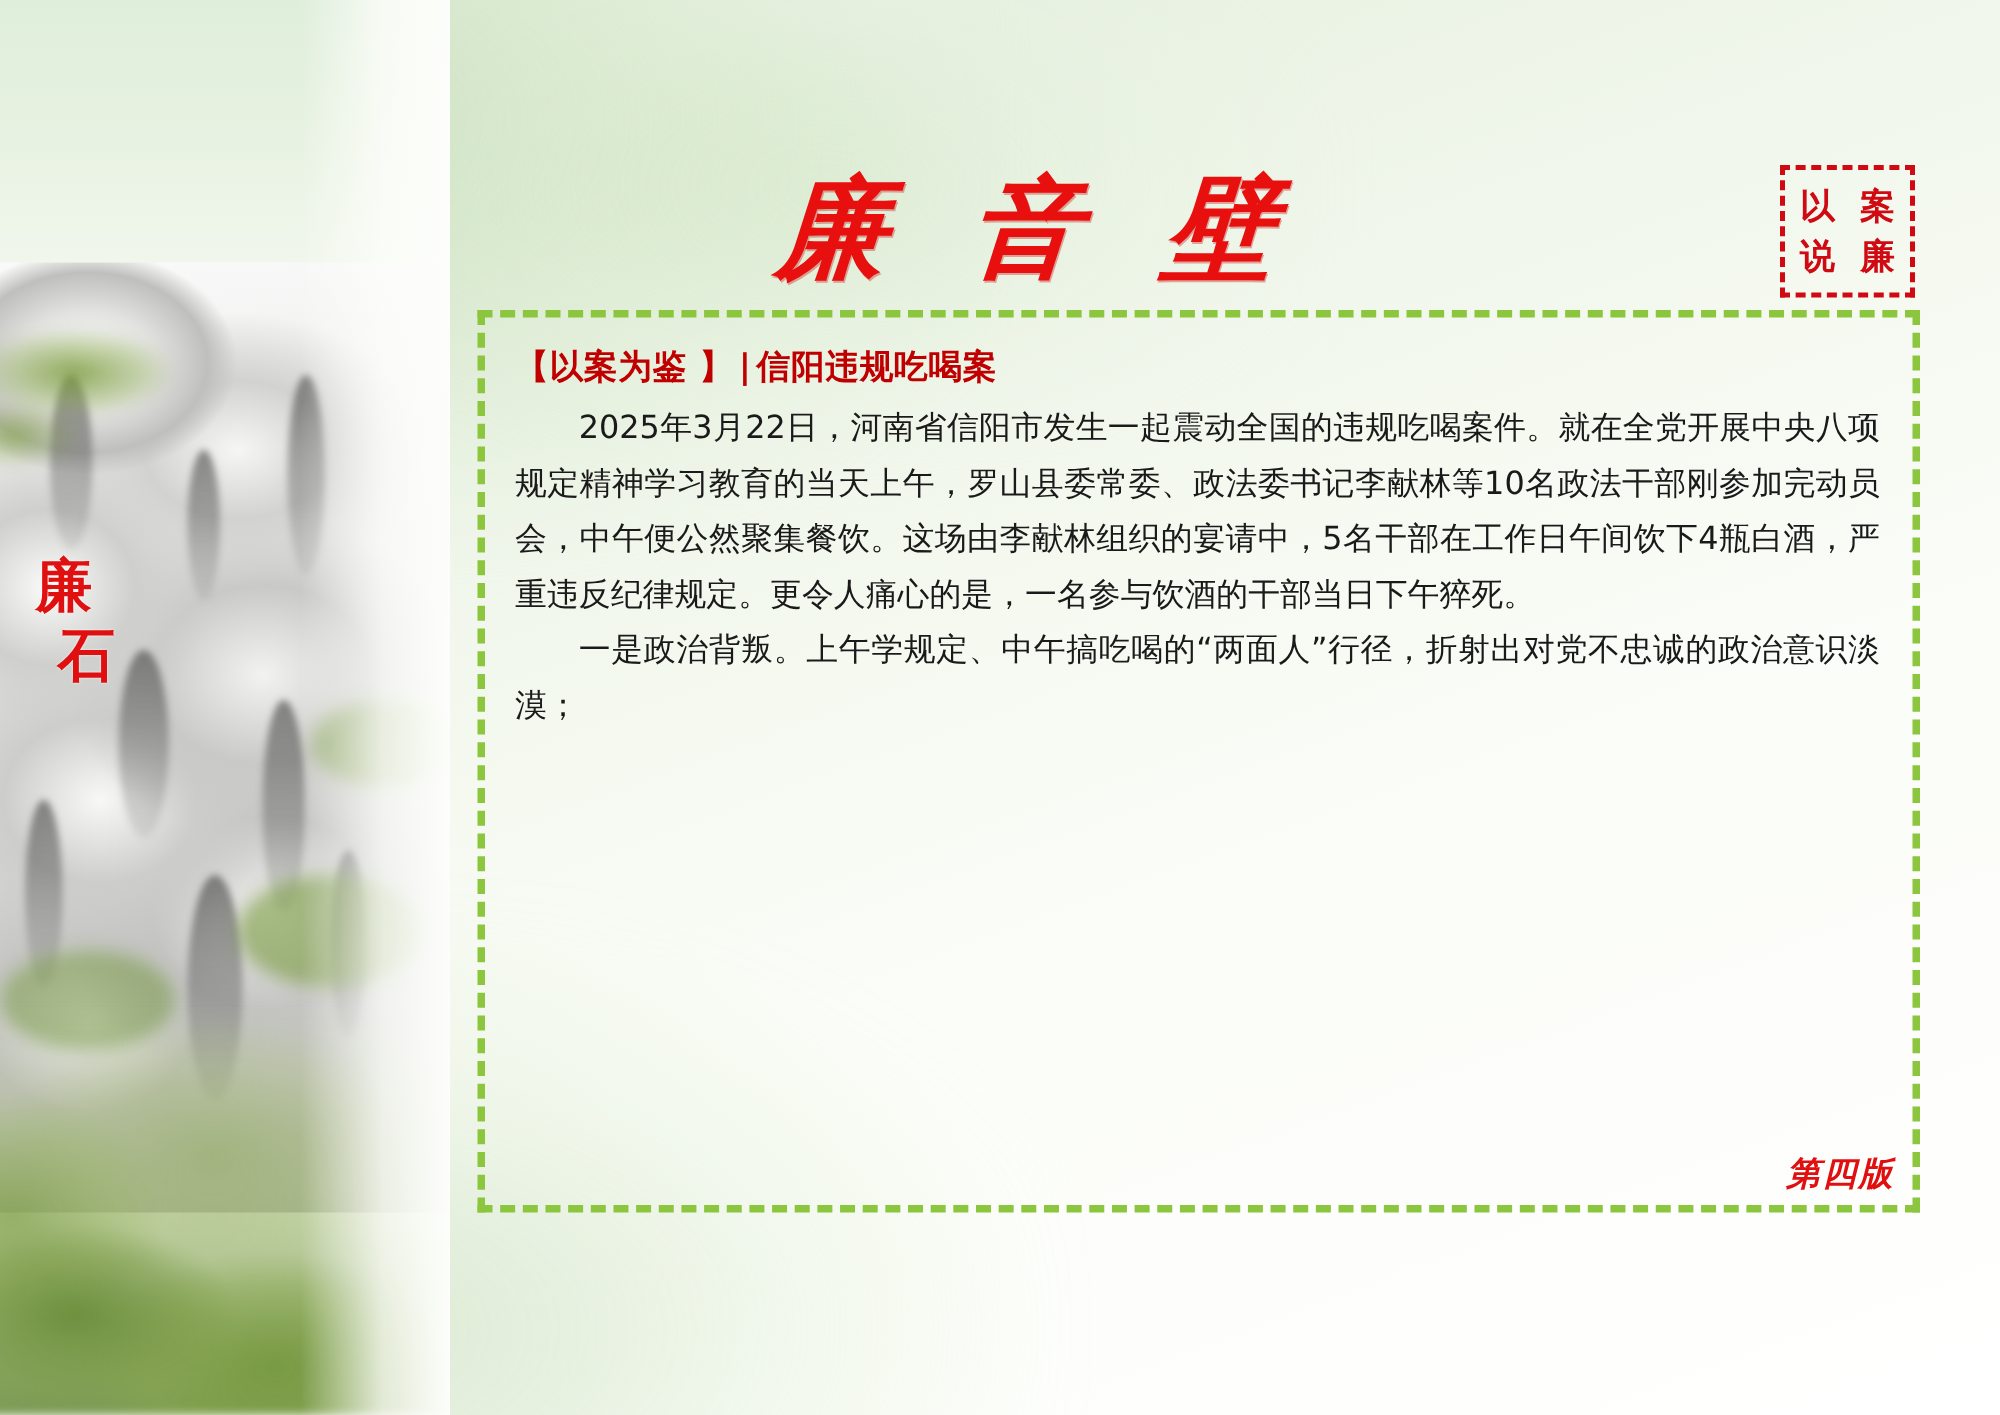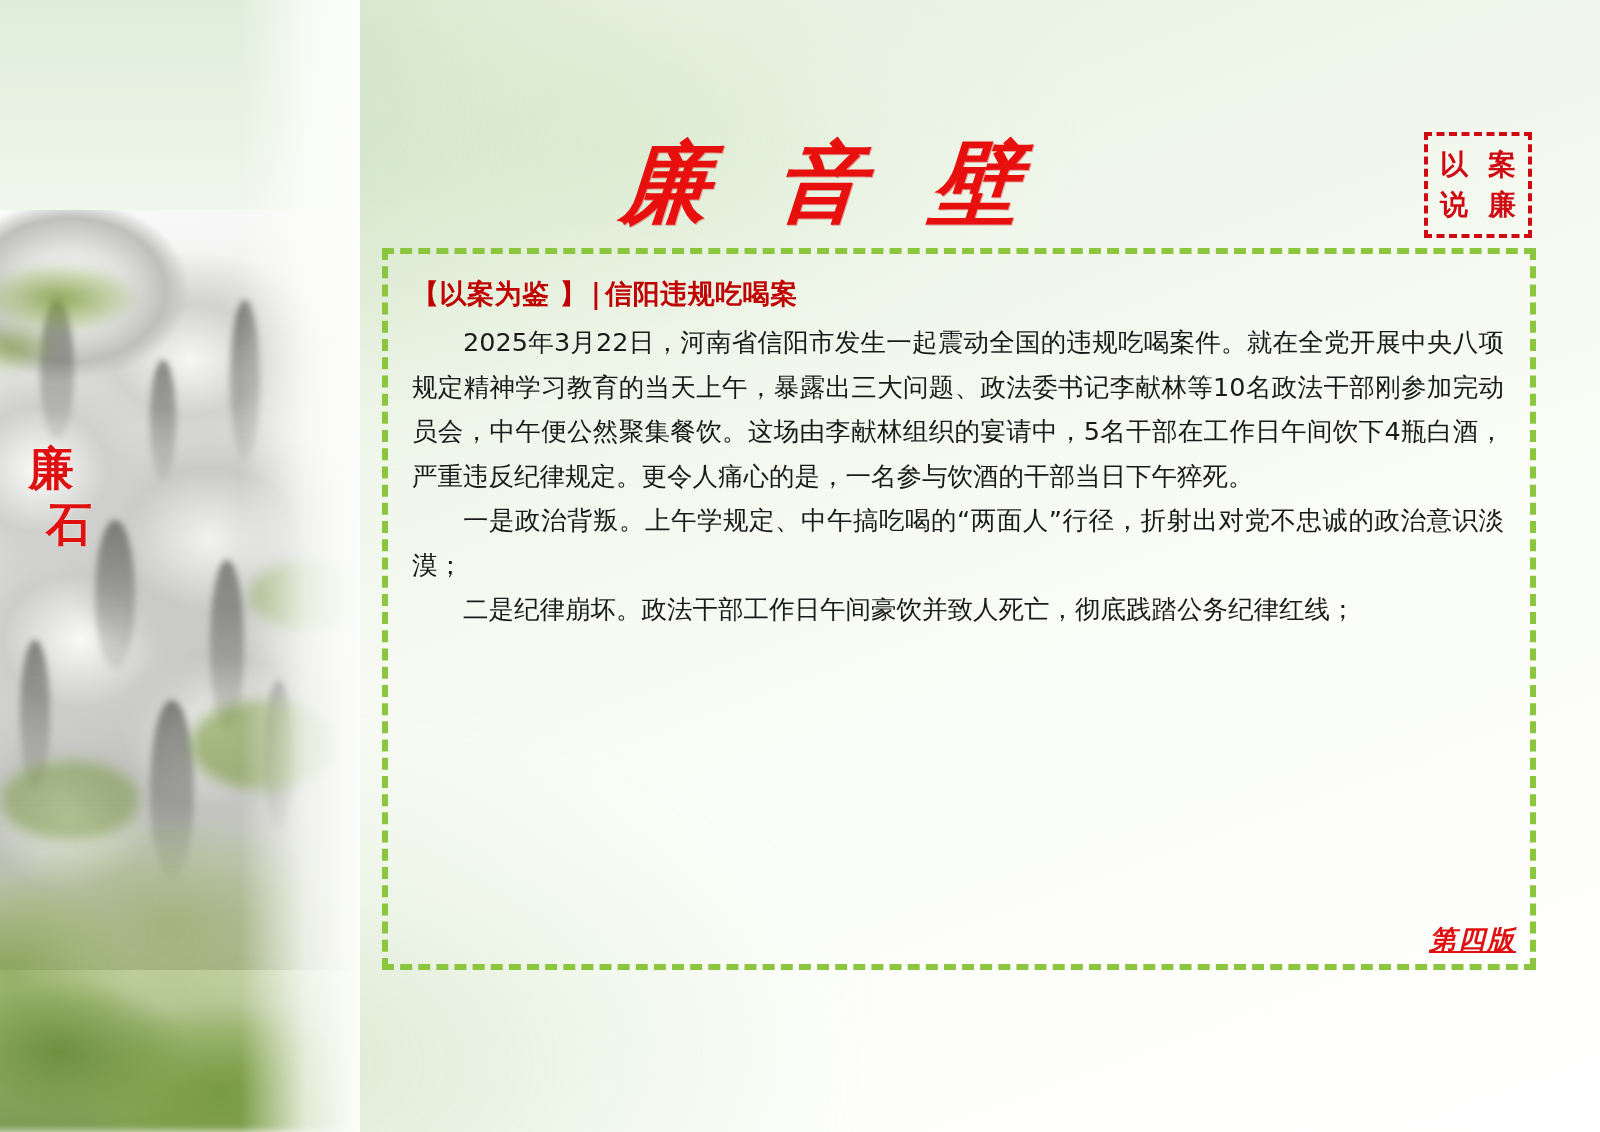--- a/index.html
+++ b/index.html
@@ -271,7 +271,7 @@
         <span>【以案为鉴 】</span><span class="bar">|</span><span>信阳违规吃喝案</span>
       </div>
       <div class="body-text">
-        <p>2025年3月22日，河南省信阳市发生一起震动全国的违规吃喝案件。就在全党开展中央八项规定精神学习教育的当天上午，暴露出三大问题、政法委书记李献林等10名政法干部刚参加完动员会，中午便公然聚集餐饮。这场由李献林组织的宴请中，5名干部在工作日午间饮下4瓶白酒，严重违反纪律规定。更令人痛心的是，一名参与饮酒的干部当日下午猝死。</p>
+        <p>2025年3月22日，河南省信阳市发生一起震动全国的违规吃喝案件。就在全党开展中央八项规定精神学习教育的当天上午，罗山县委常委、政法委书记李献林等10名政法干部刚参加完动员会，中午便公然聚集餐饮。这场由李献林组织的宴请中，5名干部在工作日午间饮下4瓶白酒，严重违反纪律规定。更令人痛心的是，一名参与饮酒的干部当日下午猝死。</p>
         <p>一是政治背叛。上午学规定、中午搞吃喝的“两面人”行径，折射出对党不忠诚的政治意识淡漠；</p>
         <p>二是纪律崩坏。政法干部工作日午间豪饮并致人死亡，彻底践踏公务纪律红线；</p>
       </div>

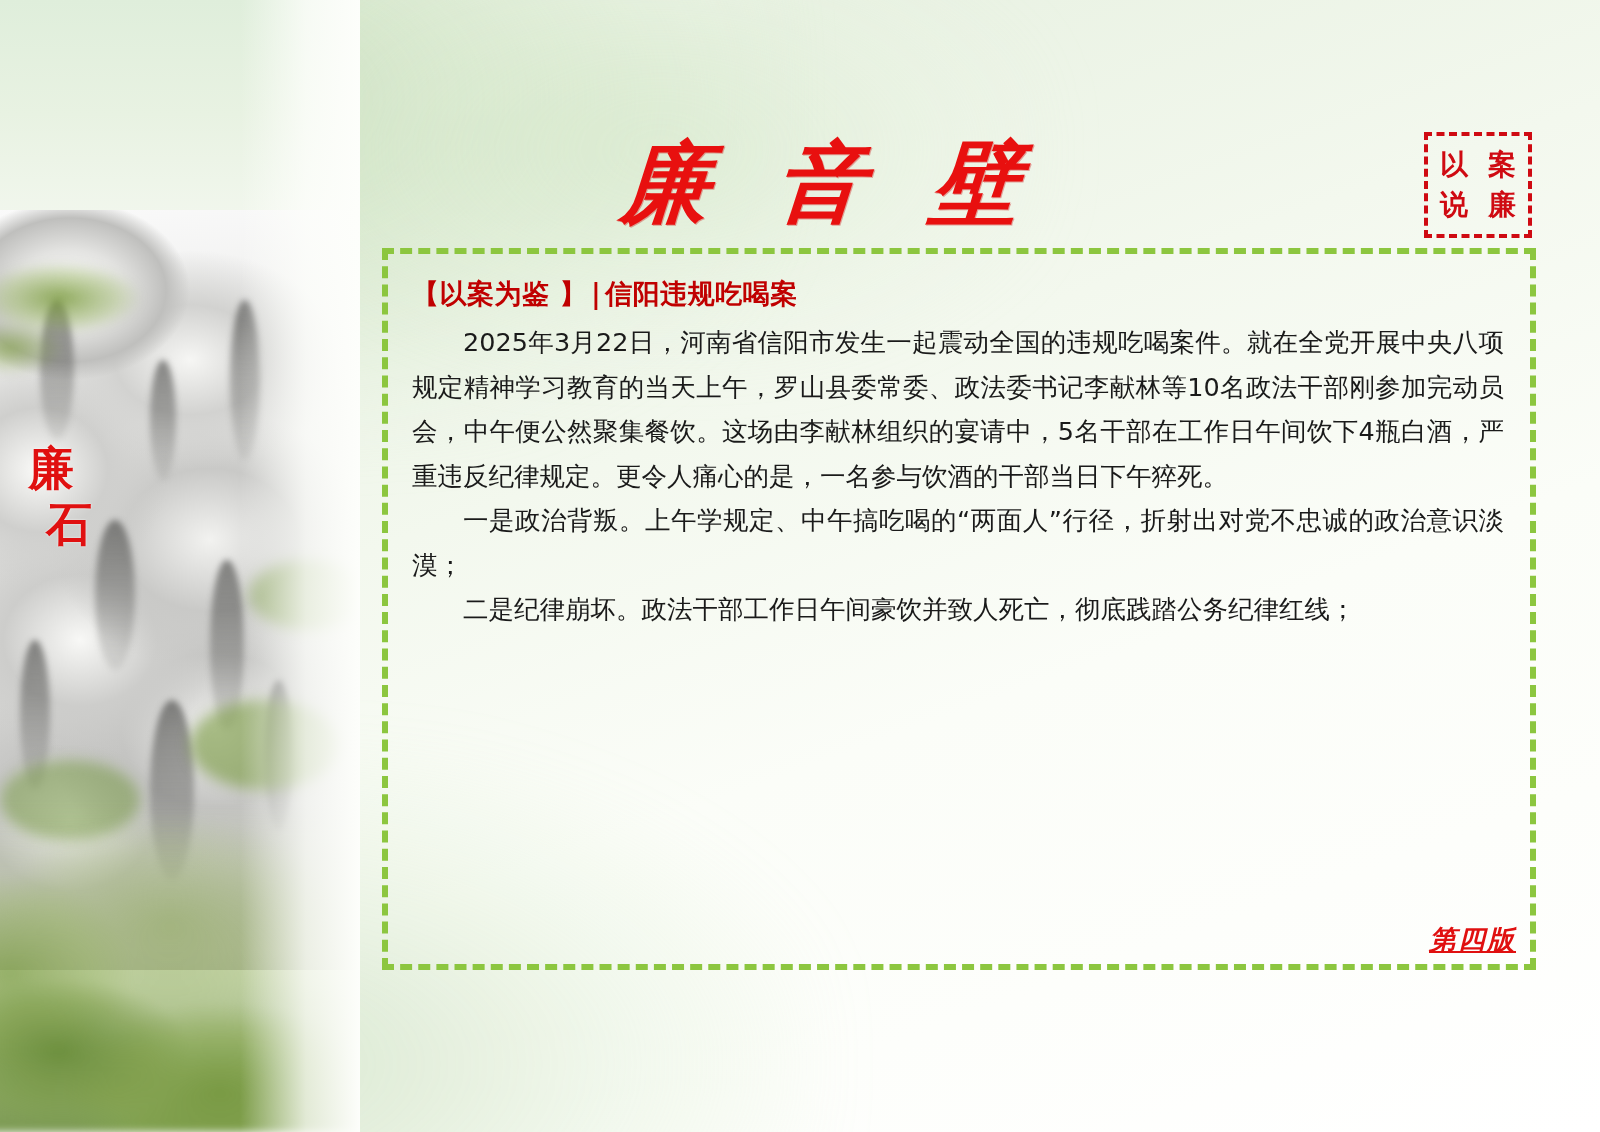--- a/index.html
+++ b/index.html
@@ -273,7 +273,6 @@
       <div class="body-text">
         <p>2025年3月22日，河南省信阳市发生一起震动全国的违规吃喝案件。就在全党开展中央八项规定精神学习教育的当天上午，罗山县委常委、政法委书记李献林等10名政法干部刚参加完动员会，中午便公然聚集餐饮。这场由李献林组织的宴请中，5名干部在工作日午间饮下4瓶白酒，严重违反纪律规定。更令人痛心的是，一名参与饮酒的干部当日下午猝死。</p>
         <p>一是政治背叛。上午学规定、中午搞吃喝的“两面人”行径，折射出对党不忠诚的政治意识淡漠；</p>
-        <p>二是纪律崩坏。政法干部工作日午间豪饮并致人死亡，彻底践踏公务纪律红线；</p>
       </div>
       <div class="edition">第四版</div>
     </div>

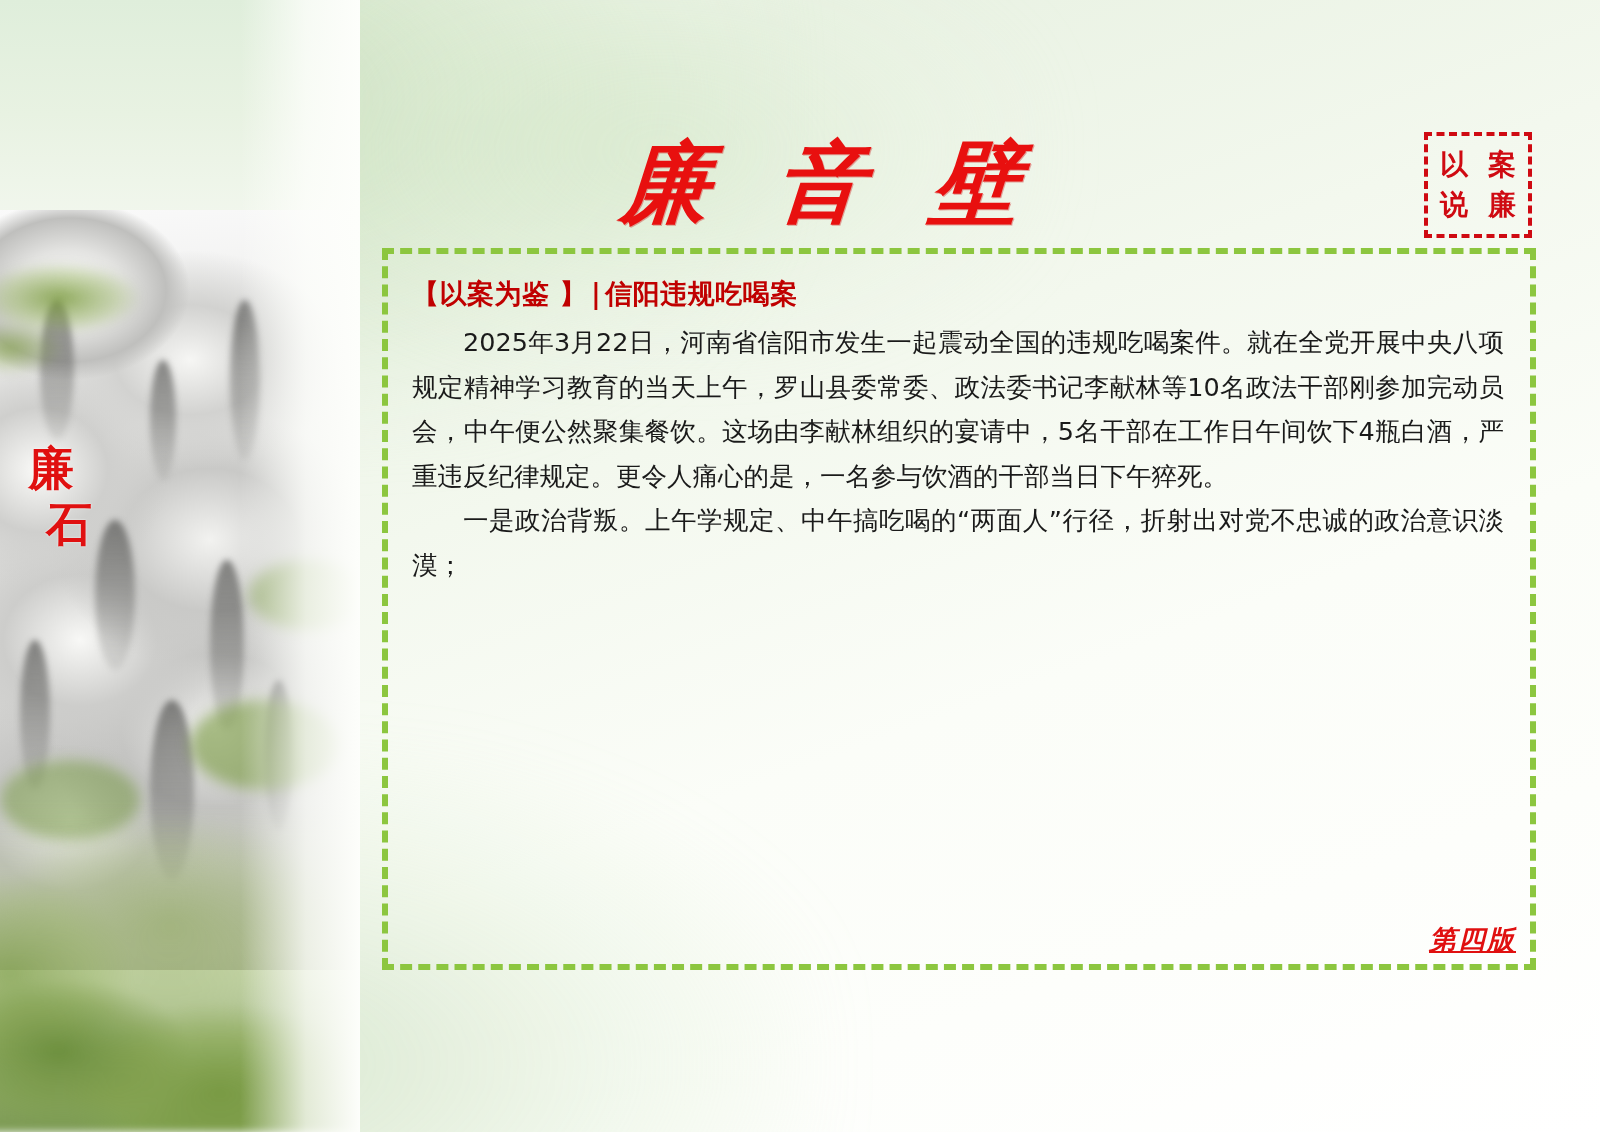--- a/index.html
+++ b/index.html
@@ -215,7 +215,6 @@
     font-style: italic;
     font-family: "DejaVu Serif", "Liberation Serif", serif;
     white-space: nowrap;
-    text-decoration: underline;
   }
 </style>
 </head>

